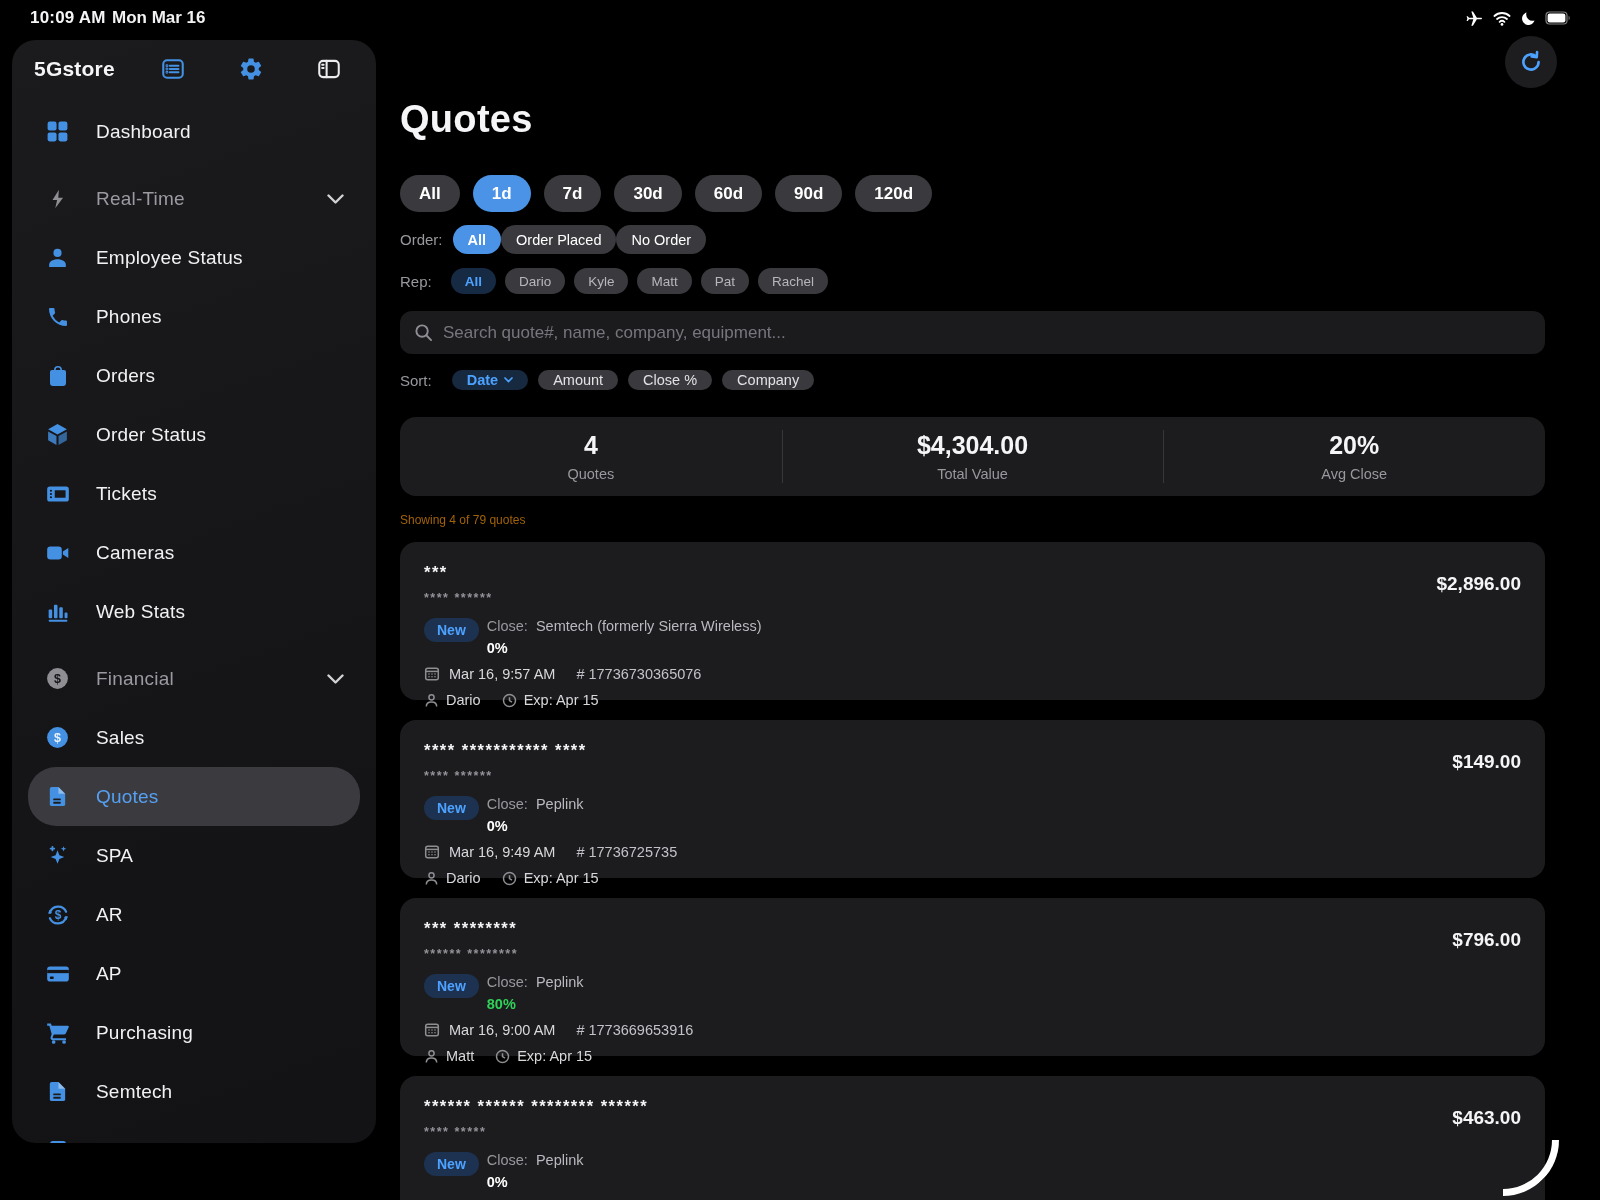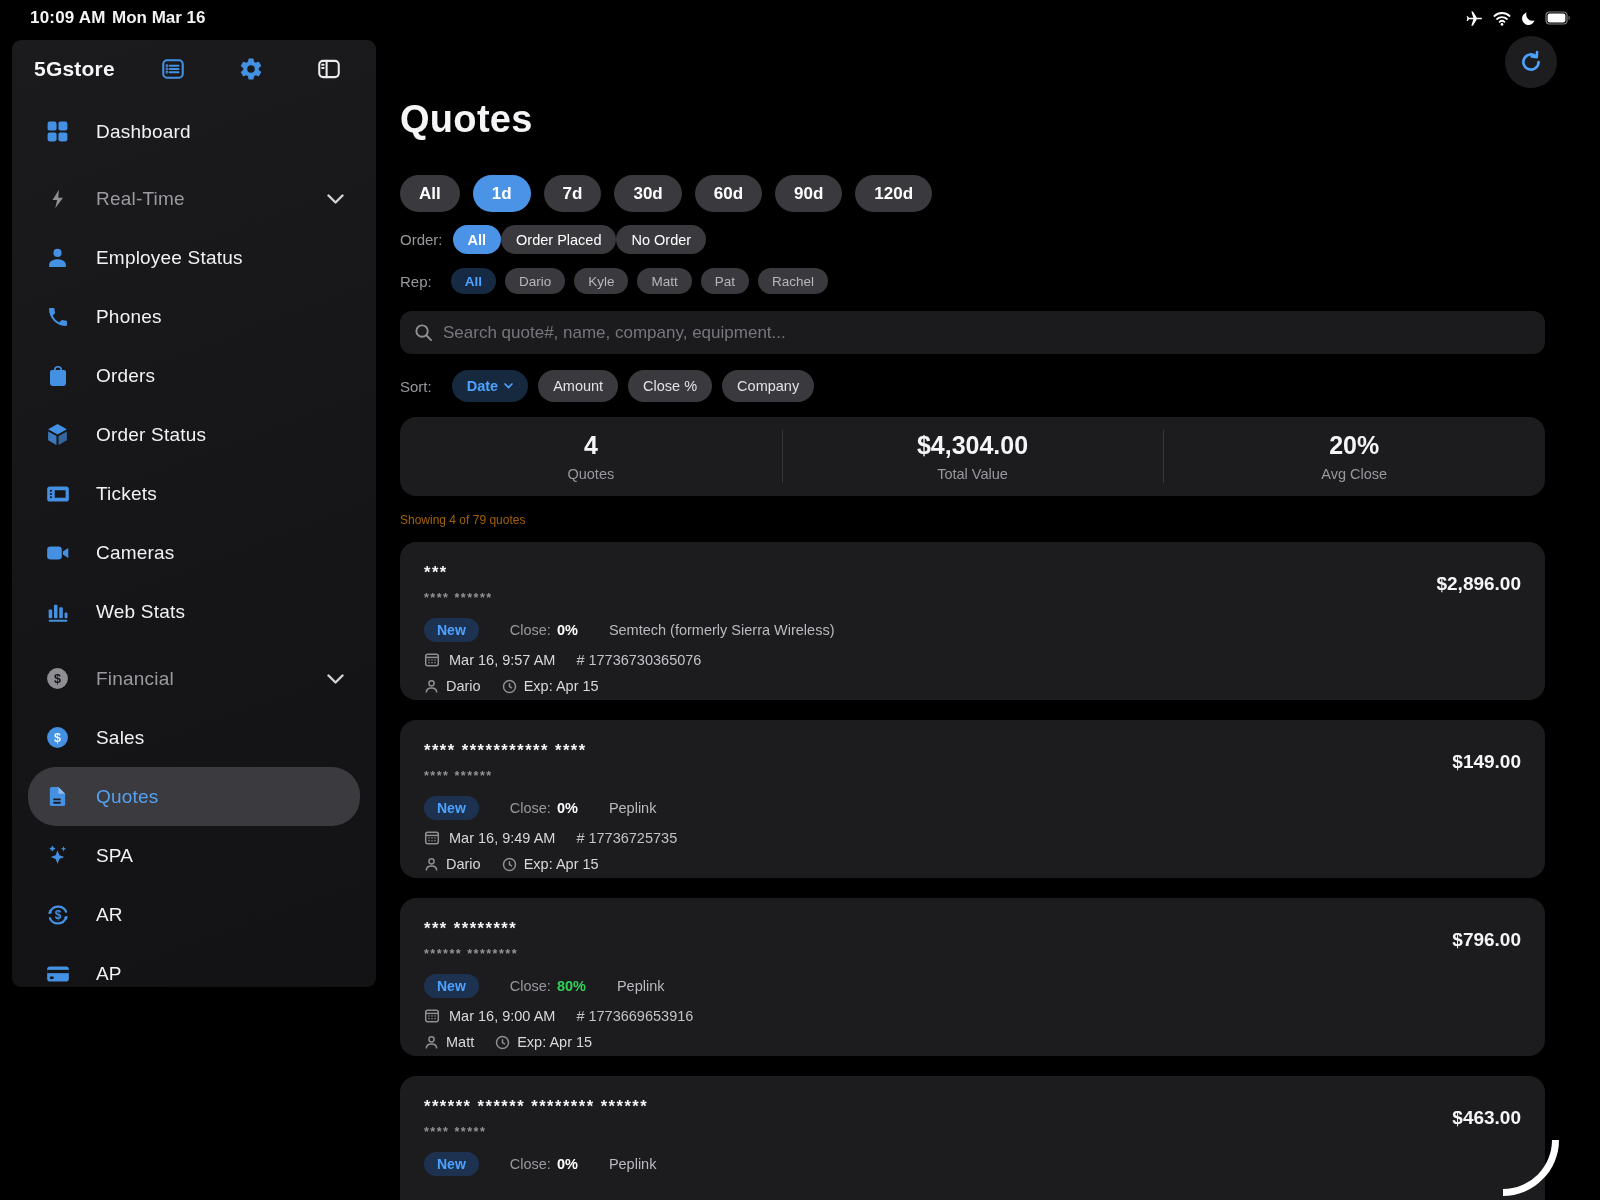--- a/index.html
+++ b/index.html
@@ -17,9 +17,9 @@
     border-radius:50%; background:#1d1d20; display:flex; align-items:center; justify-content:center;}
 
   
-  .sidebar { position:absolute; left:12px; top:40px; width:364px; height:947px;
+  .sidebar { position:absolute; left:12px; top:40px; width:364px; height:1103px;
     background:linear-gradient(160deg,#1b1b1e 0%, #151517 60%, #131315 100%);
-    border-radius:9px; overflow:hidden;}
+    border-radius:24px; overflow:hidden;}
   .sb-header { display:flex; align-items:center; padding:16px 26px 4px 22px; }
   .sb-title { font-size:21px; font-weight:700; letter-spacing:.2px;}
   .sb-header-icons { margin-left:auto; display:flex; align-items:center; gap:52px; padding-right:8px;}

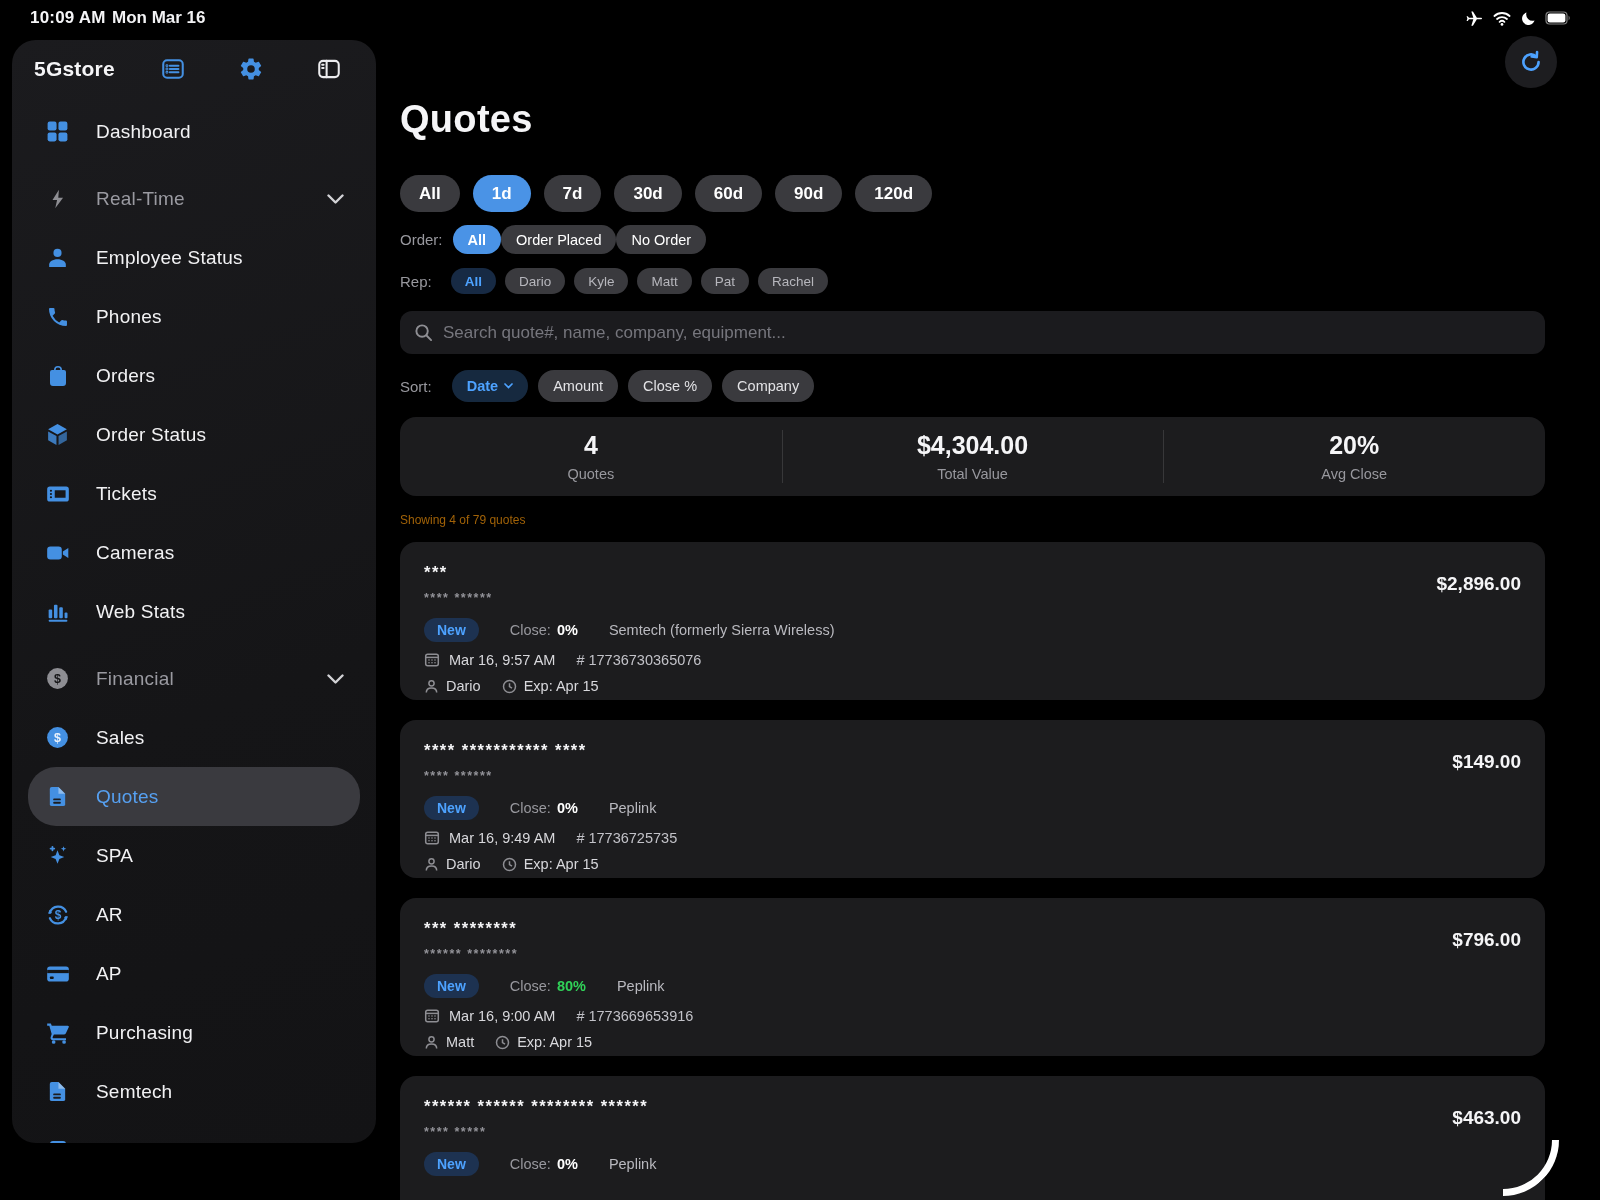--- a/index.html
+++ b/index.html
@@ -49,7 +49,7 @@
   .chip.md.sel { background:#4a93e6; font-weight:700;}
   .chip.sm { height:26px; padding:0 14px; font-size:13.5px; color:#b6b6bc;}
   .chip.sm.sel { background:#172a44; color:#4da2ff; font-weight:600;}
-  .chip.sort { height:32px; padding:0 15px; font-size:14.5px; color:#e2e2e5;}
+  .chip.sort { height:20px; padding:0 15px; font-size:14.5px; color:#e2e2e5;}
   .chip.sort.sel { background:#16293f; color:#4da2ff; font-weight:600; gap:6px;}
 
   

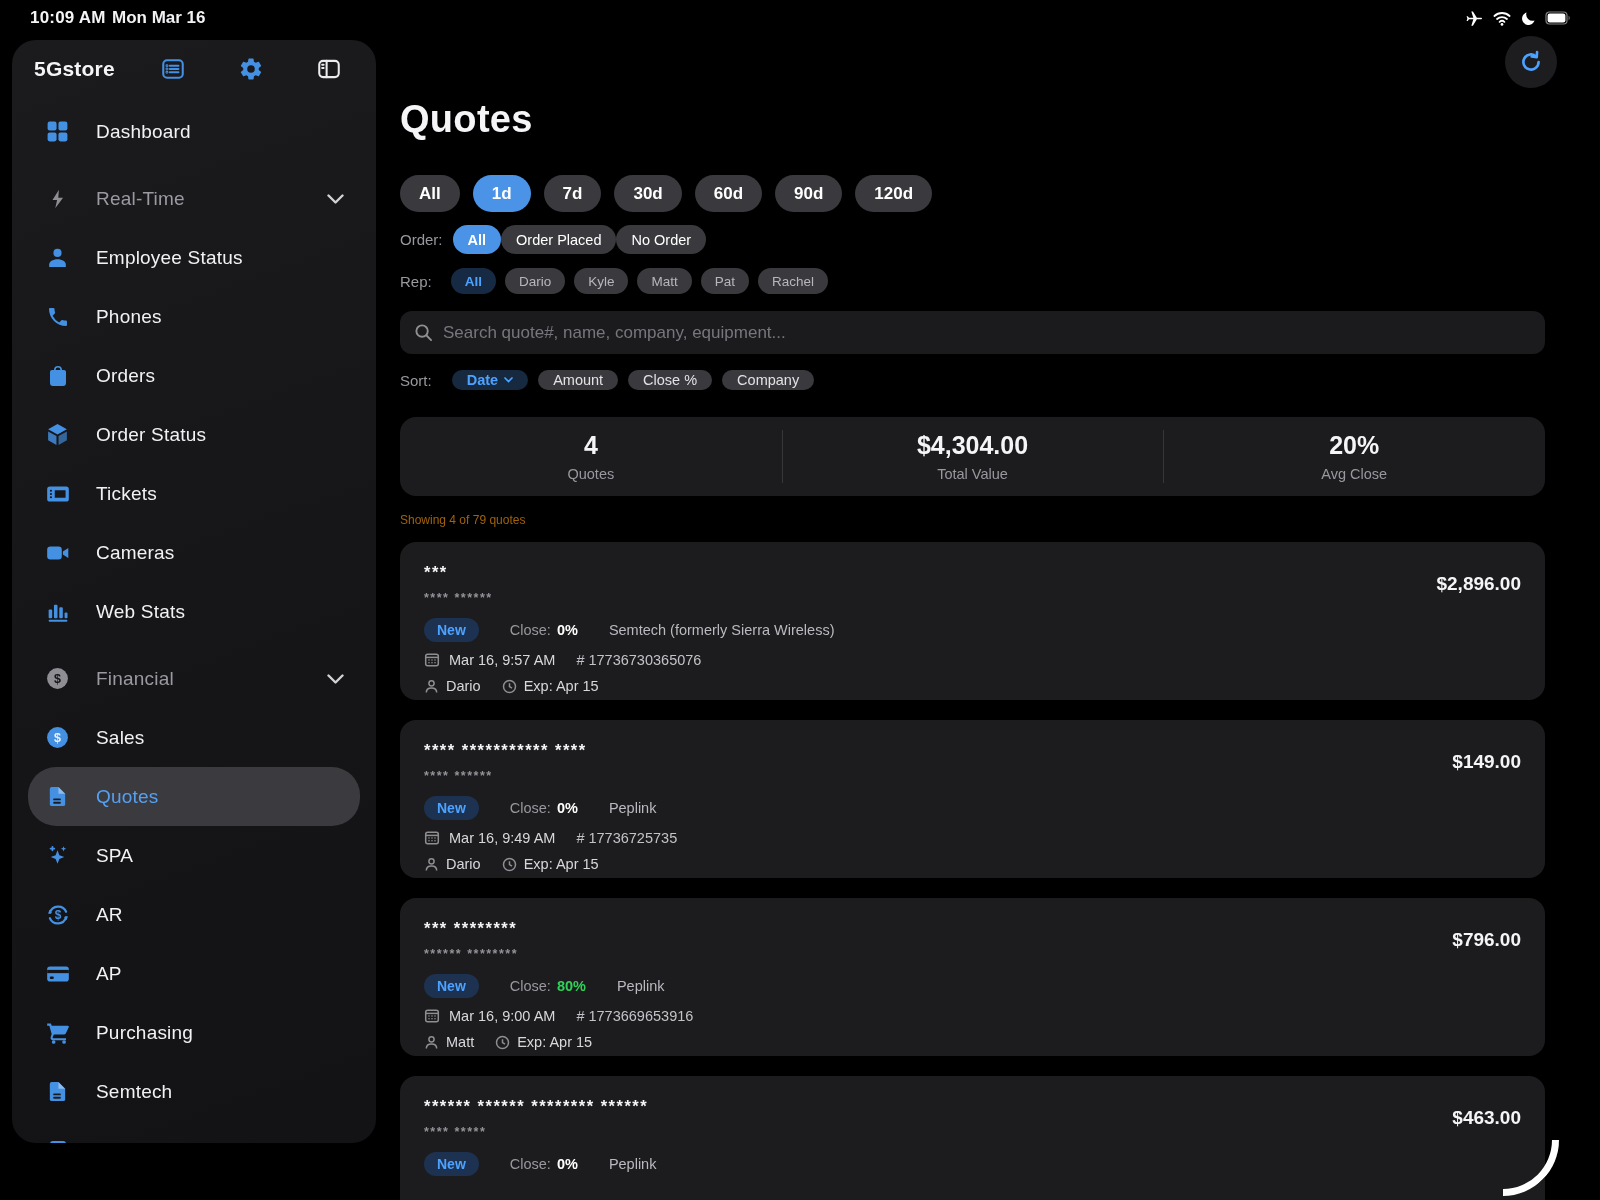--- a/index.html
+++ b/index.html
@@ -75,7 +75,7 @@
     background:#1c1c1e; border-radius:16px; padding:21px 24px; cursor:pointer;}
   .q-title { font-size:16.5px; font-weight:700; letter-spacing:1.5px;}
   .q-sub { margin-top:9px; font-size:12.5px; font-weight:600; color:#929298; letter-spacing:1.5px;}
-  .q-badges { margin-top:13px; display:flex; align-items:center; gap:31px; font-size:14.5px;}
+  .q-badges { margin-top:13px; display:flex; align-items:flex-start; gap:8px; font-size:14.5px;}
   .badge-new { background:#1d3251; color:#4da2ff; padding:4px 13px; border-radius:999px; font-size:14px; font-weight:600;}
   .close-wrap { display:flex; gap:6px; }
   .close-label { color:#98989e;}

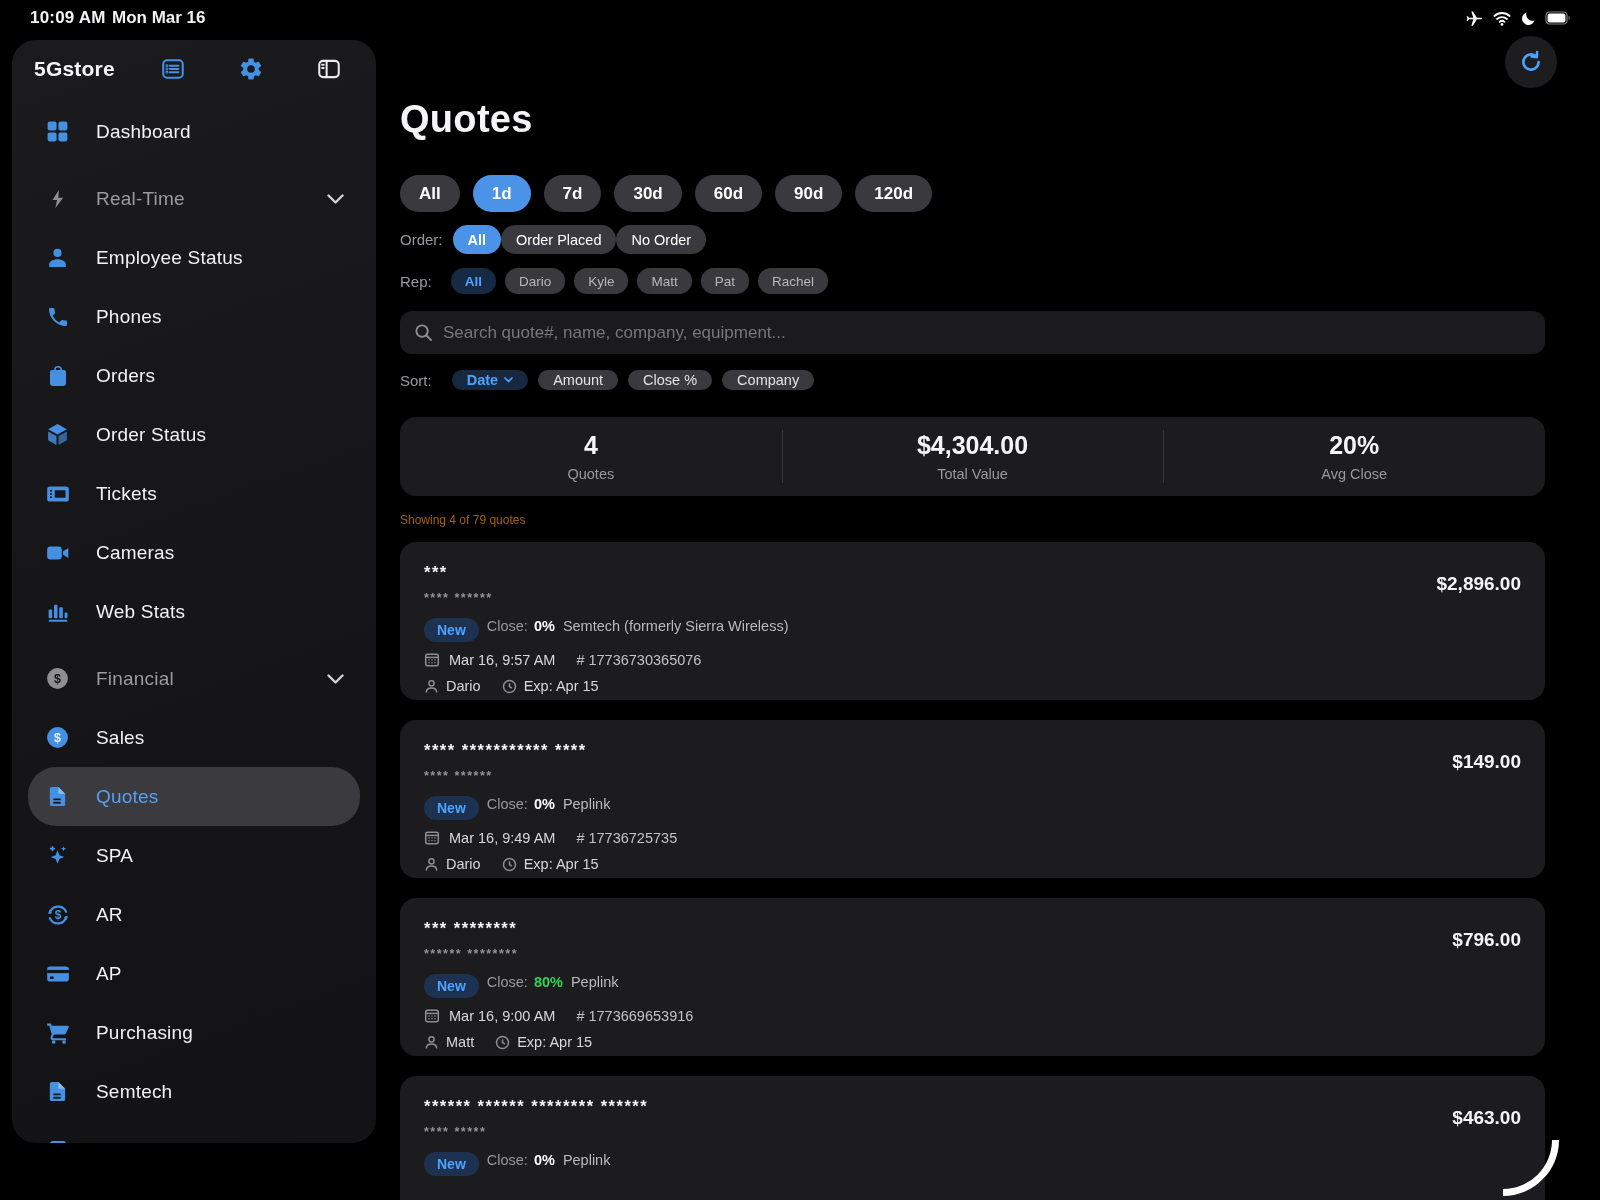--- a/index.html
+++ b/index.html
@@ -77,7 +77,7 @@
   .q-sub { margin-top:9px; font-size:12.5px; font-weight:600; color:#929298; letter-spacing:1.5px;}
   .q-badges { margin-top:13px; display:flex; align-items:flex-start; gap:8px; font-size:14.5px;}
   .badge-new { background:#1d3251; color:#4da2ff; padding:4px 13px; border-radius:999px; font-size:14px; font-weight:600;}
-  .close-wrap { display:flex; gap:6px; }
+  .close-wrap { display:flex; gap:6px;flex-direction:column; }
   .close-label { color:#98989e;}
   .close-val { font-weight:700;}
   .company { color:#b9b9bf;}

